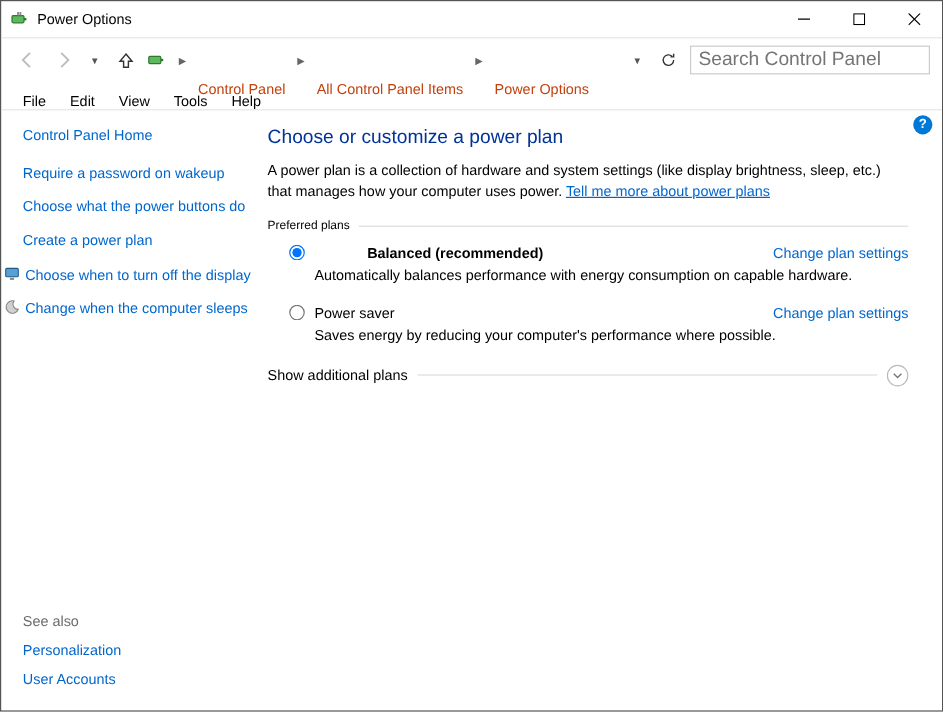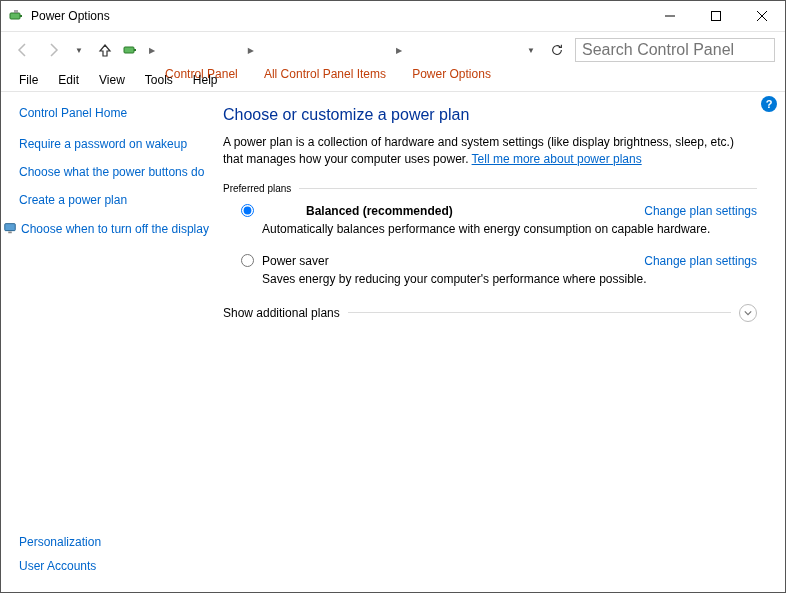--- a/index.html
+++ b/index.html
@@ -27,7 +27,7 @@
     .searchbox .sicon { color: #555; }
     
     
-    .menubar { height: 24px; display: flex; align-items: center; padding-left: 8px; border-bottom: 1px solid #e5e5e5; }
+    .menubar { height: 24px; display: flex; align-items: flex-end; padding-left: 8px; border-bottom: 1px solid #e5e5e5; }
     .menuitem { padding: 0 10px; font-size: 12px; cursor: pointer; }
     
     

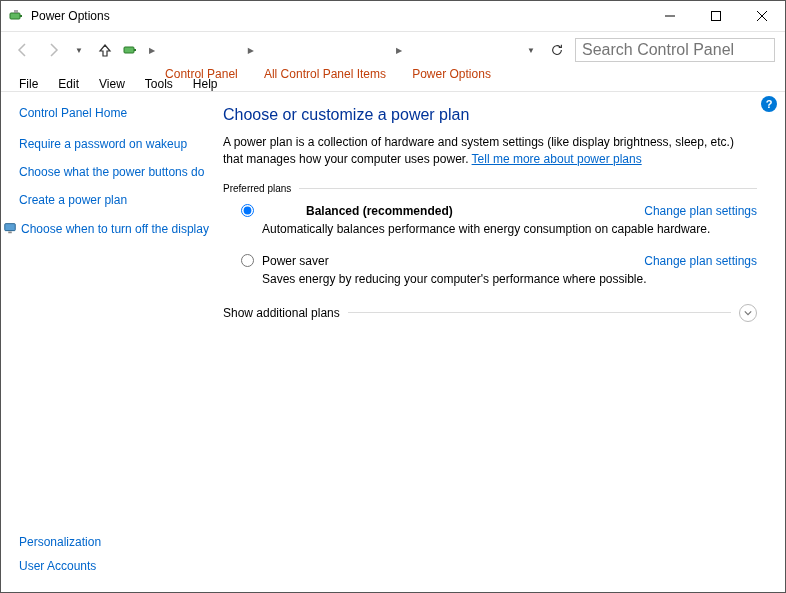--- a/index.html
+++ b/index.html
@@ -172,6 +172,12 @@
         </svg>
       <span>Choose when to turn off the display</span>
     </div>
+    <div class="side-link">
+      <svg class="licon" viewBox="0 0 16 16">
+          <path d="M10 2 A6 6 0 1 0 14 10 A5 5 0 0 1 10 2 Z" fill="#d0d0d0" stroke="#888"></path>
+        </svg>
+      <span>Change when the computer sleeps</span>
+    </div>
 
     <div class="side-spacer"></div>
 

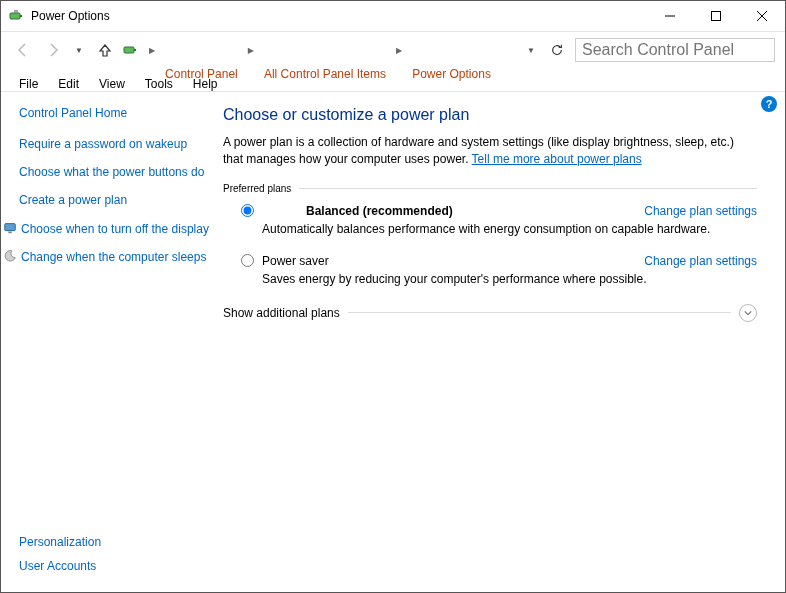--- a/index.html
+++ b/index.html
@@ -181,6 +181,7 @@
 
     <div class="side-spacer"></div>
 
+    <div class="see-also-h">See also</div>
     <div class="see-also-link">Personalization</div>
     <div class="see-also-link">User Accounts</div>
   </div>

